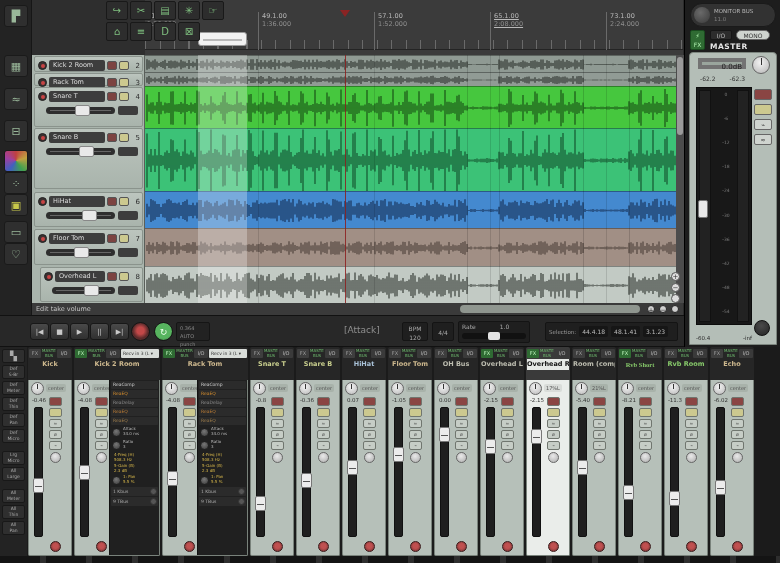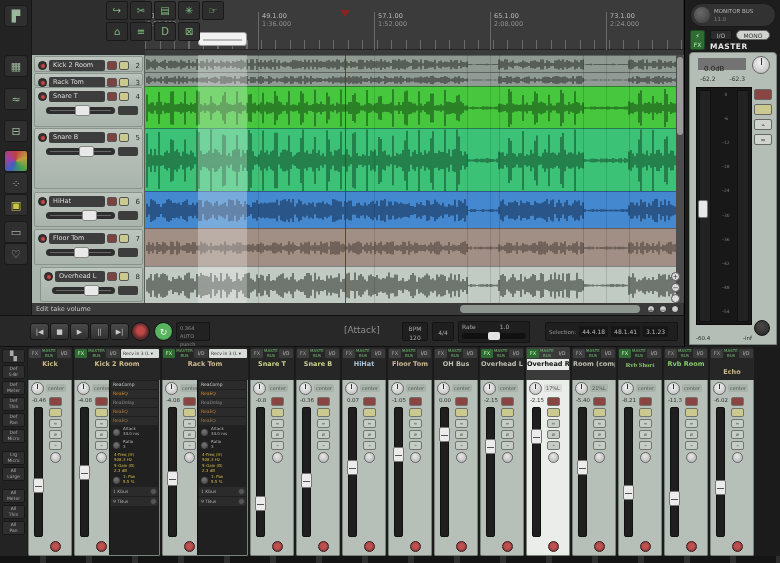--- a/index.html
+++ b/index.html
@@ -342,7 +342,7 @@
         <div>57.1.00</div>
         <div style="color: rgb(143, 143, 143);">1:52.000</div>
       </div>
-      <div class="ruler-label" style="left: 345px;">
+      <div class="ruler-label" style="left: 345px; text-decoration: underline;">
         <div>65.1.00</div>
         <div style="color: rgb(143, 143, 143);">2:08.000</div>
       </div>

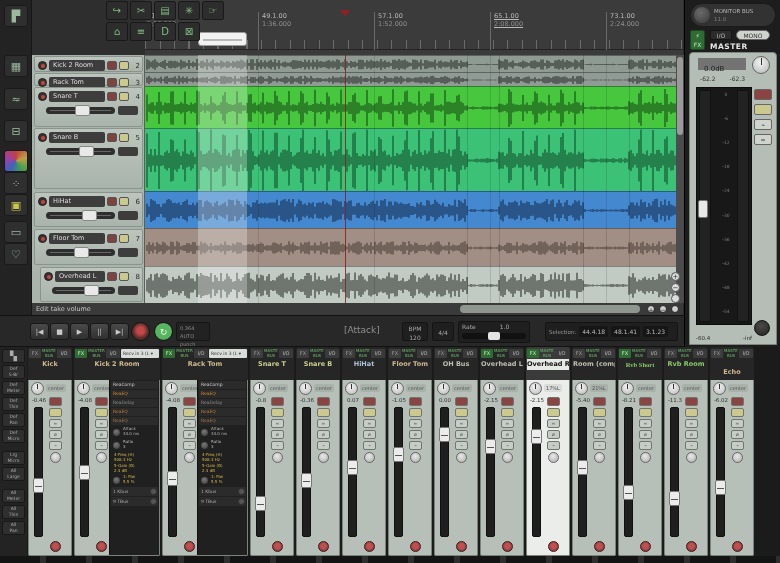--- a/index.html
+++ b/index.html
@@ -111,8 +111,8 @@
   .mname { position:absolute; left:20px; top:12px; color:#e6e6e6; font-size:7.5px; font-weight:bold; letter-spacing:.5px; }
   .mstrip { position:absolute; left:4px; top:52px; width:88px; height:293px; background:#b4beb7; border-radius:4px 4px 0 0;
     border:1px solid #7d867f; }
-  .mdb { position:absolute; left:8px; top:5px; width:48px; height:11px; background:#9aa59d; border:6px solid #737373;
-    color:#222; font-size:7px; text-align:left; line-height:10px; }
+  .mdb { position:absolute; left:8px; top:5px; width:48px; height:11px; background:#9aa59d; border:4px solid #737373;
+    color:#222; font-size:7px; text-align:right; line-height:10px; }
   .mknob { position:absolute; right:6px; top:3px; width:18px; height:18px; border-radius:50%;
     background:radial-gradient(circle at 45% 35%, #f2f2f2, #b5b5b5); border:1px solid #666; }
   .mknob::after { content:""; position:absolute; left:8px; top:1px; width:1px; height:7px; background:#333; }

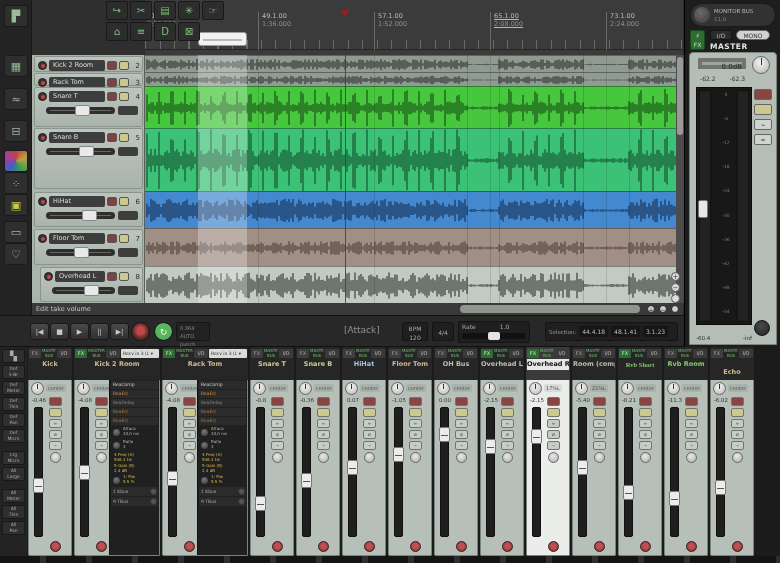--- a/index.html
+++ b/index.html
@@ -1101,7 +1101,7 @@
               </div>
               <div class="io-chip">I/O</div>
             </div>
-            <div class="strip-name" style="color: rgb(205, 184, 142); margin-top: 8px;">Echo</div>
+            <div class="strip-name" style="color: rgb(205, 184, 142);">Echo</div>
           </div>
           <div class="strip-body">
             <div class="pan-row">

